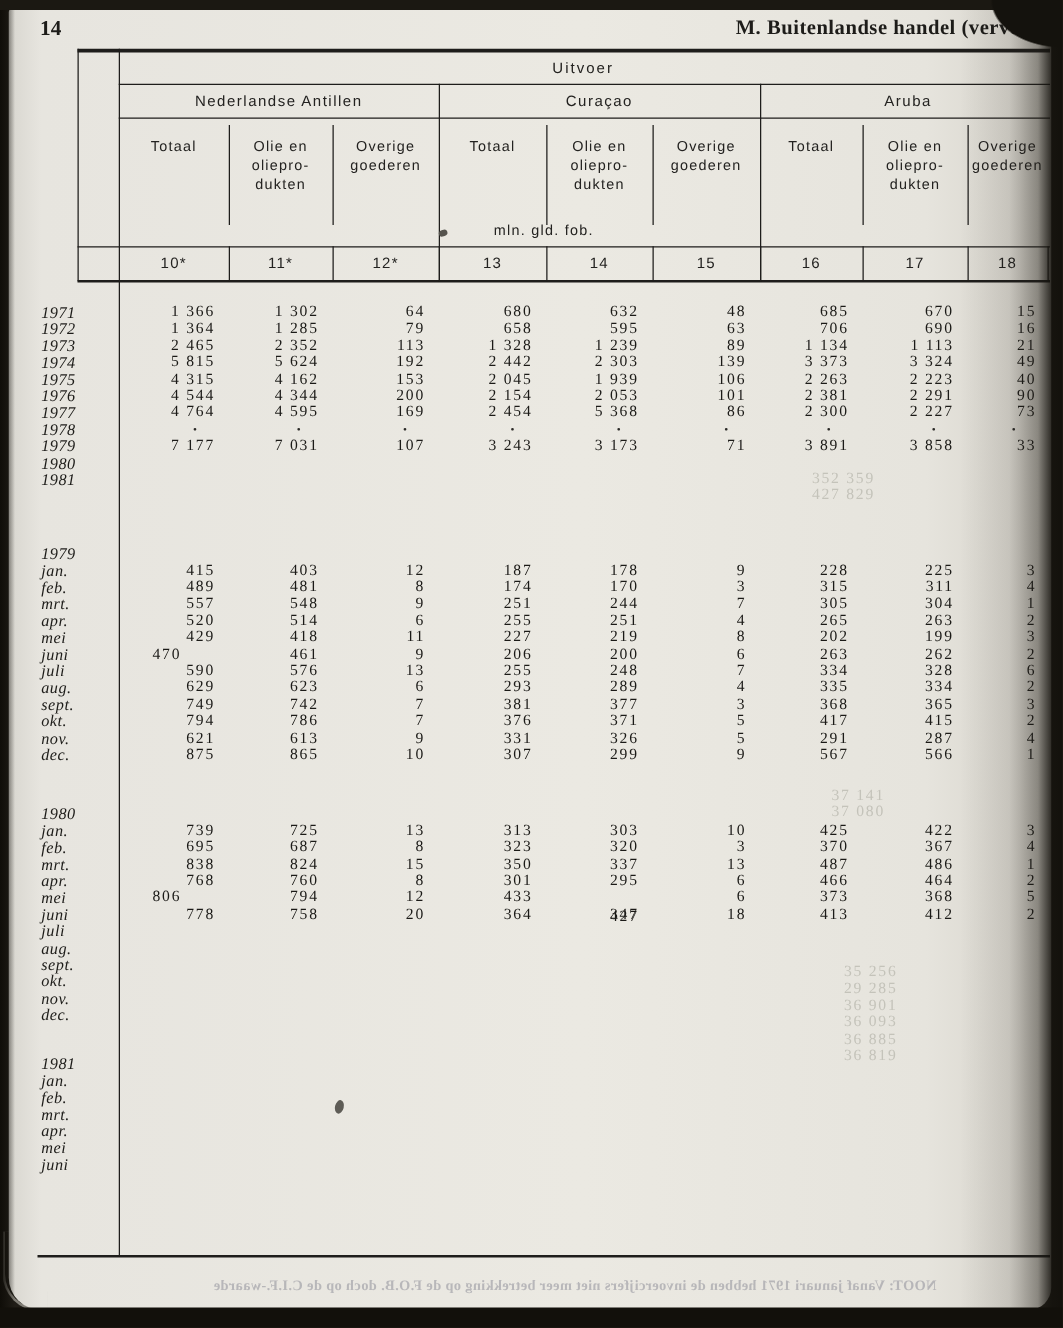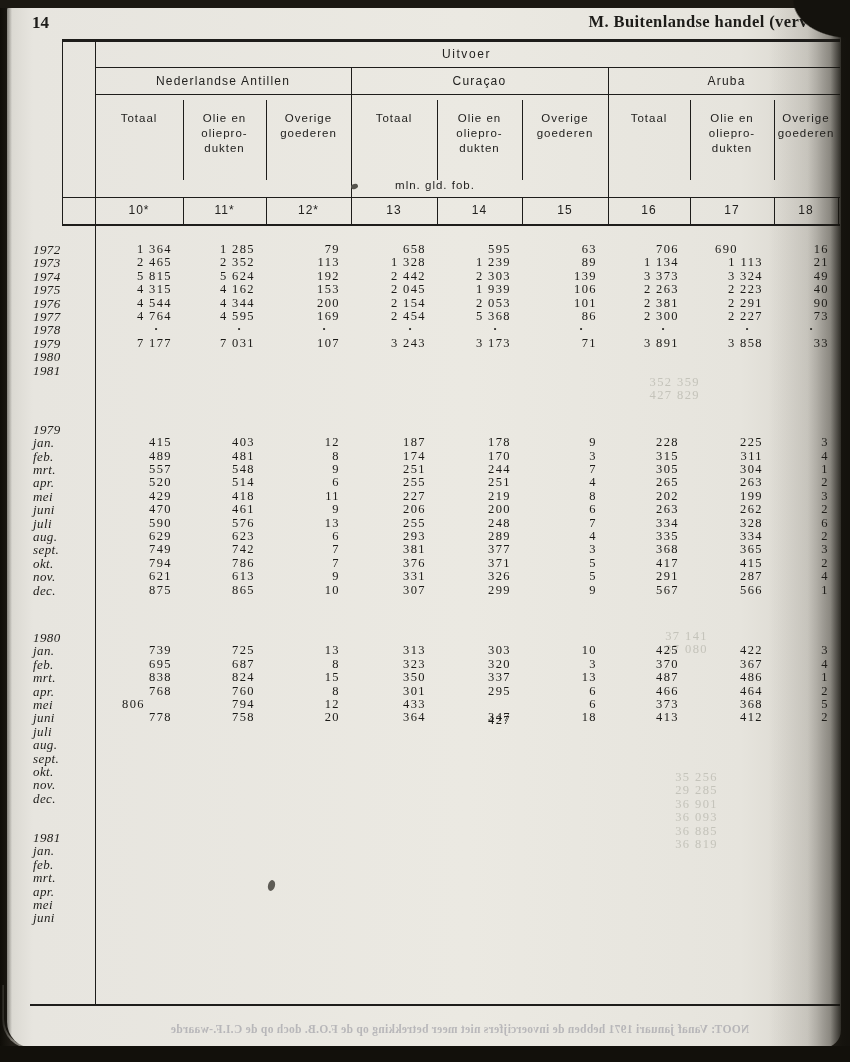--- a/index.html
+++ b/index.html
@@ -161,6 +161,18 @@
   <div class="tbody" id="tbody">
       <div style="margin-top: 0px;">
         <div class="r">
+          <div class="stub">1971</div>
+          <div class="c c0" style="width: 88px;">1 366</div>
+          <div class="c c1" style="width: 83px;">1 302</div>
+          <div class="c c2" style="width: 85px;">64</div>
+          <div class="c c3" style="width: 86px;">680</div>
+          <div class="c c4" style="width: 85px;">632</div>
+          <div class="c c5" style="width: 86px;">48</div>
+          <div class="c c6" style="width: 82px;">685</div>
+          <div class="c c7" style="width: 84px;">670</div>
+          <div class="c c8" style="width: 64px;">15</div>
+        </div>
+        <div class="r">
           <div class="stub">1972</div>
           <div class="c c0" style="width: 88px;">1 364</div>
           <div class="c c1" style="width: 83px;">1 285</div>

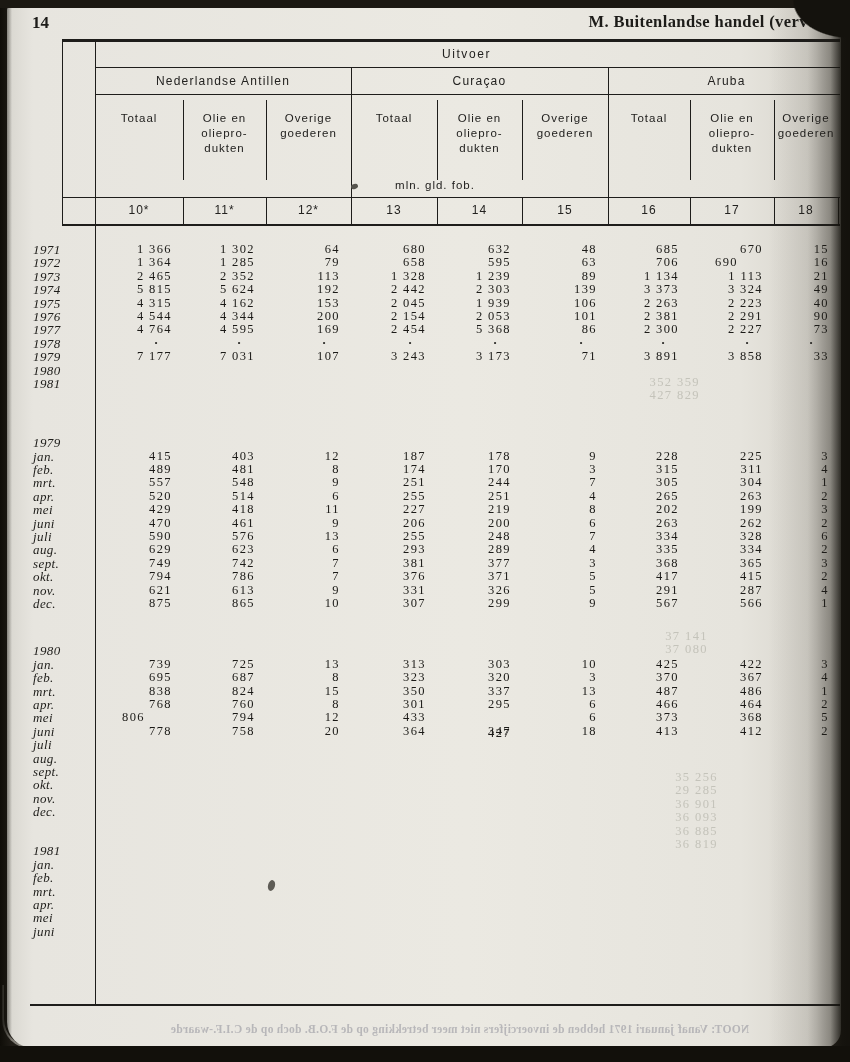--- a/index.html
+++ b/index.html
@@ -181,7 +181,7 @@
           <div class="c c4" style="width: 85px;">595</div>
           <div class="c c5" style="width: 86px;">63</div>
           <div class="c c6" style="width: 82px;">706</div>
-          <div class="c c7" style="width: 84px; text-align: center;">690</div>
+          <div class="c c7" style="width: 84px;">690</div>
           <div class="c c8" style="width: 64px;">16</div>
         </div>
         <div class="r">

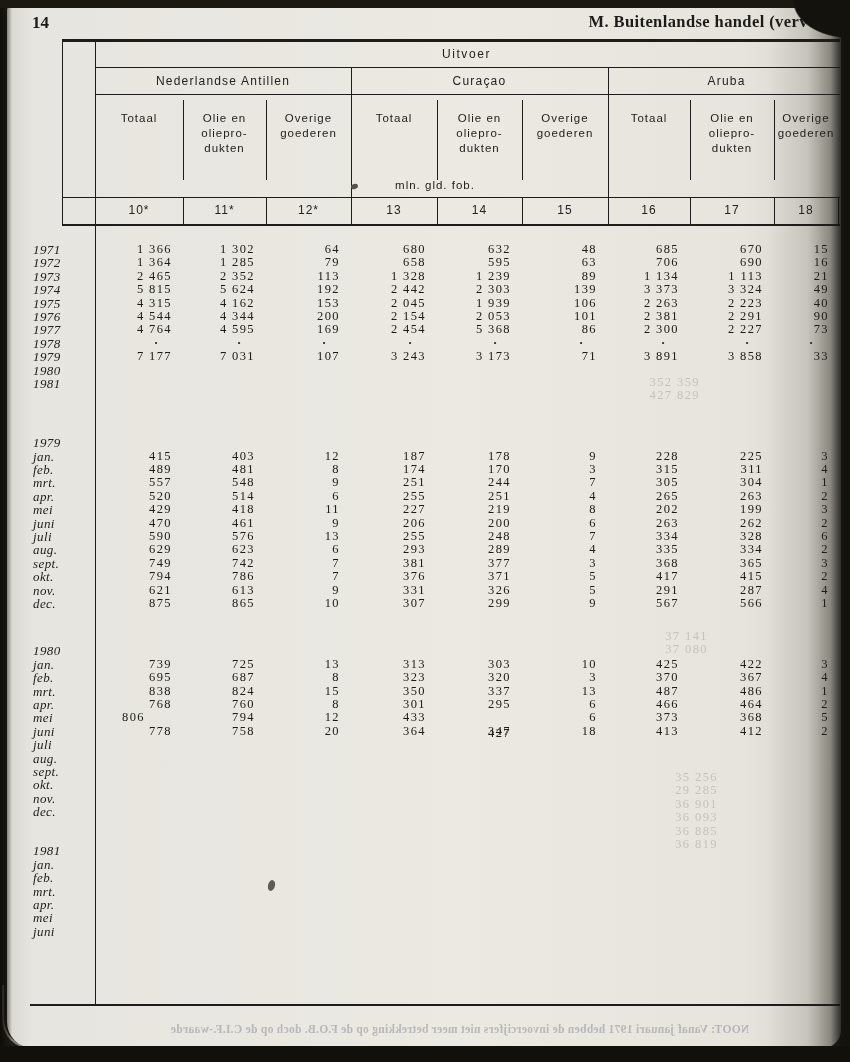--- a/index.html
+++ b/index.html
@@ -359,7 +359,7 @@
         </div>
         <div class="r">
           <div class="stub">juni</div>
-          <div class="c c0" style="width: 88px;">470</div>
+          <div class="c c0" style="width: 88px; text-align: center;">470</div>
           <div class="c c1" style="width: 83px;">461</div>
           <div class="c c2" style="width: 85px;">9</div>
           <div class="c c3" style="width: 86px;">206</div>

